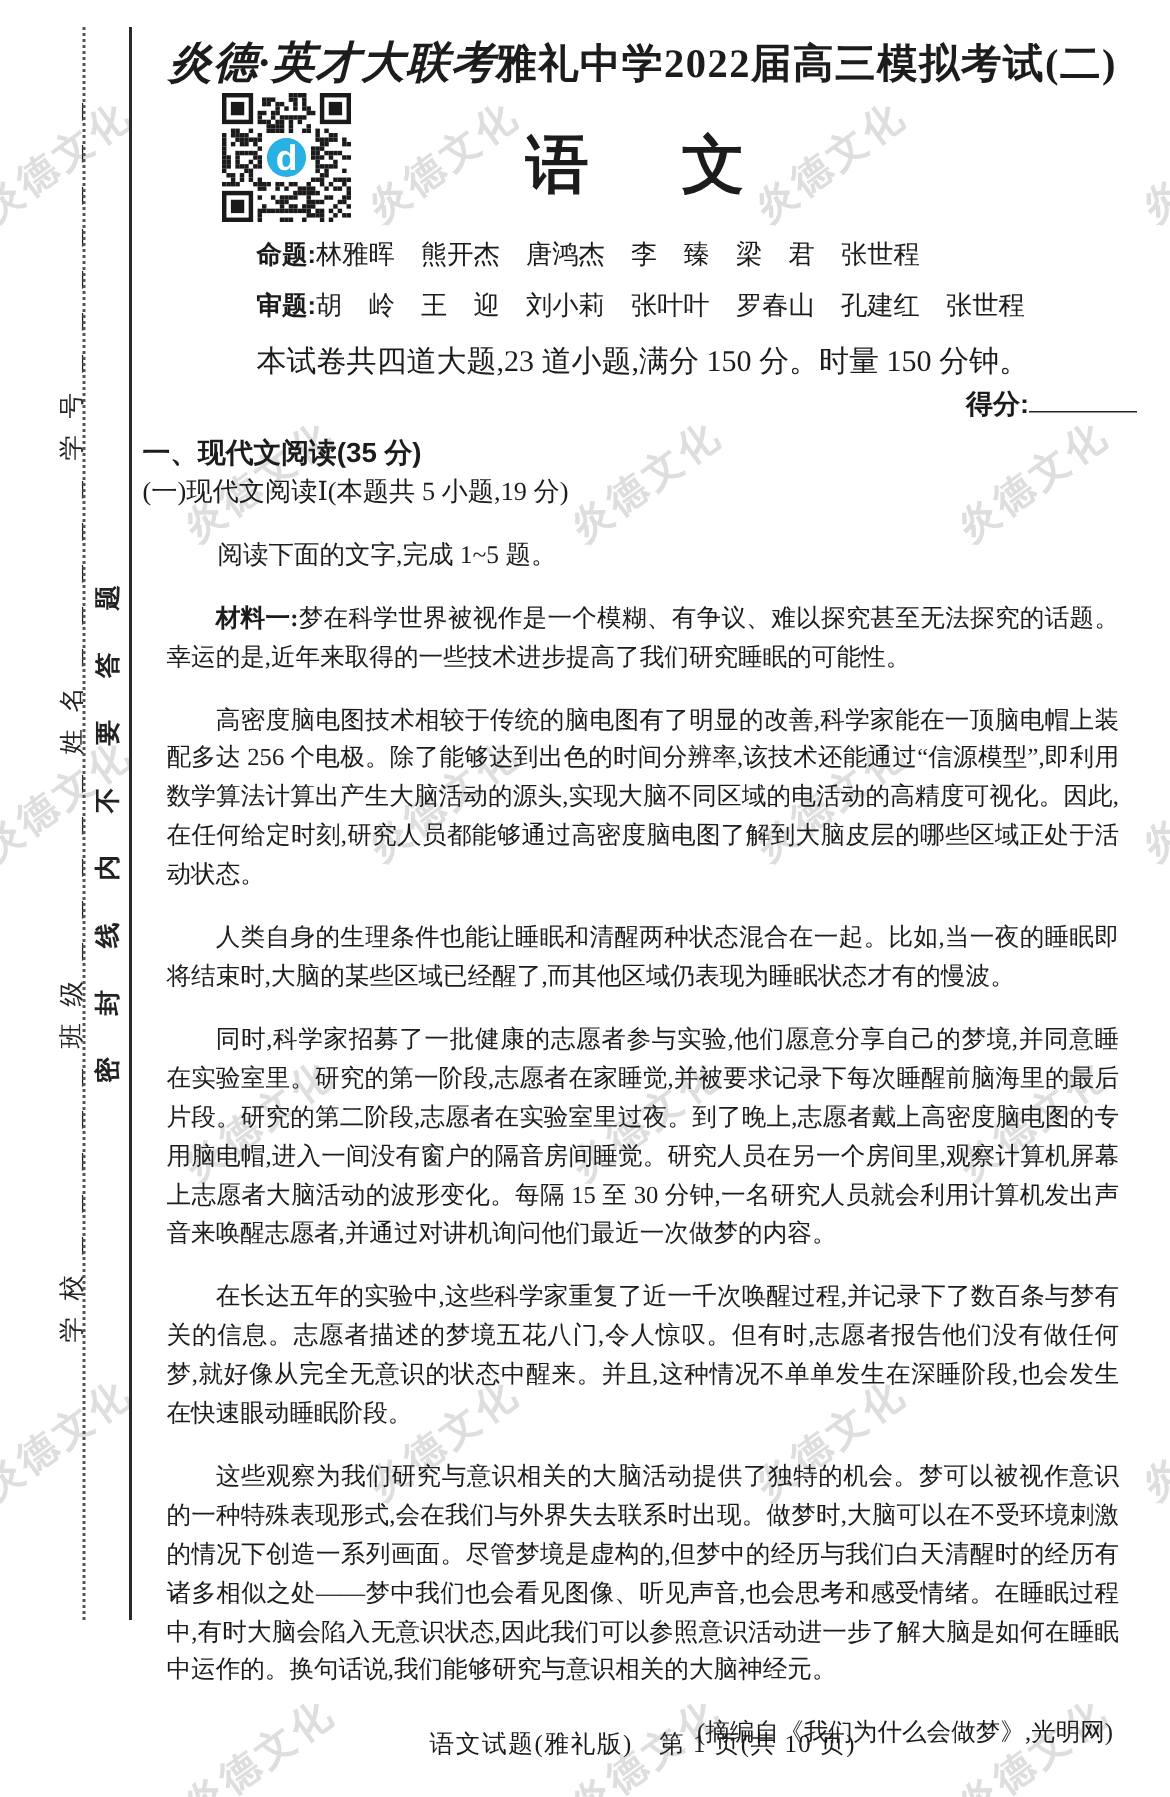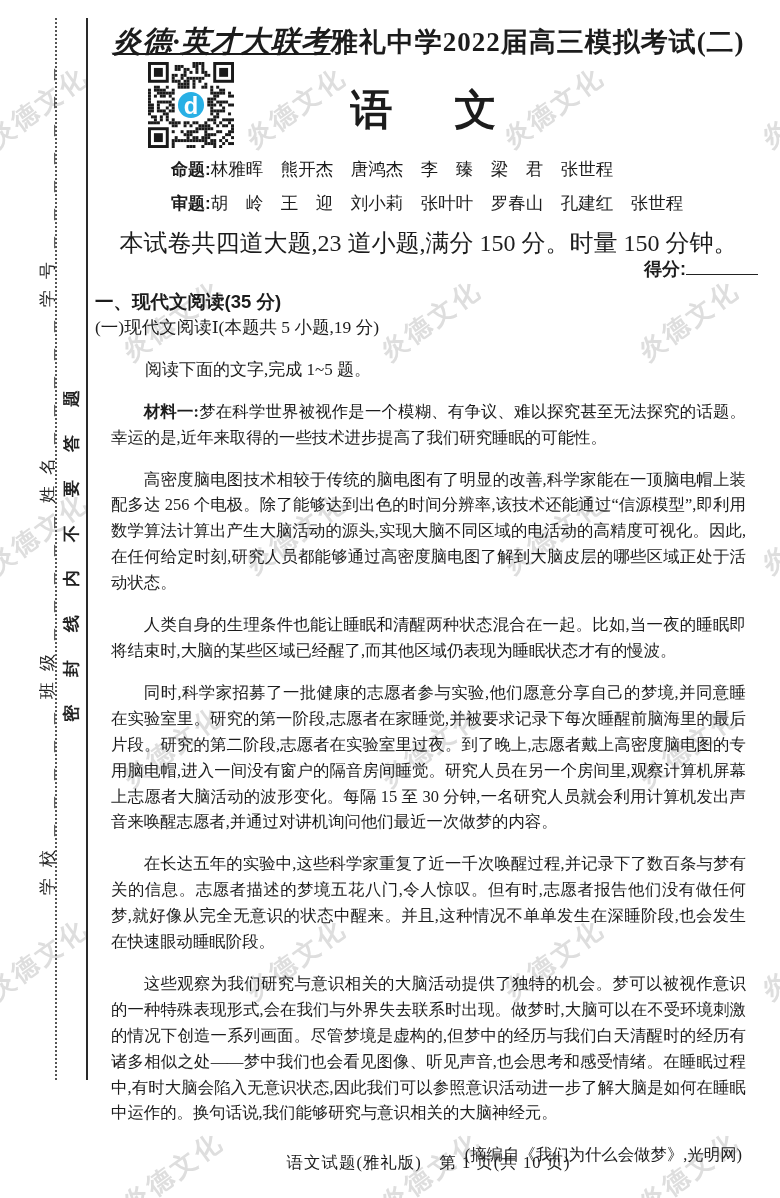--- a/index.html
+++ b/index.html
@@ -30,7 +30,7 @@
   #content { position:absolute; left:95px; top:0; width:667px; height:1198px; z-index:1; }
   #page-title { position:absolute; top:22px; left:0; width:100%; text-align:center;
     font-size:27px; white-space:nowrap; }
-  #page-title .brand { font-weight:700; font-size:29px; letter-spacing:1px; font-style:italic;text-decoration:underline; }
+  #page-title .brand { font-weight:700; font-size:29px; letter-spacing:1px; font-style:italic; }
   #page-title .rest  { font-weight:600; letter-spacing:1px; }
   #qr-wrap { position:absolute; left:53px; top:62px; width:86px; height:86px; }
   #subject { position:absolute; top:82px; left:0; width:100%; text-align:center;

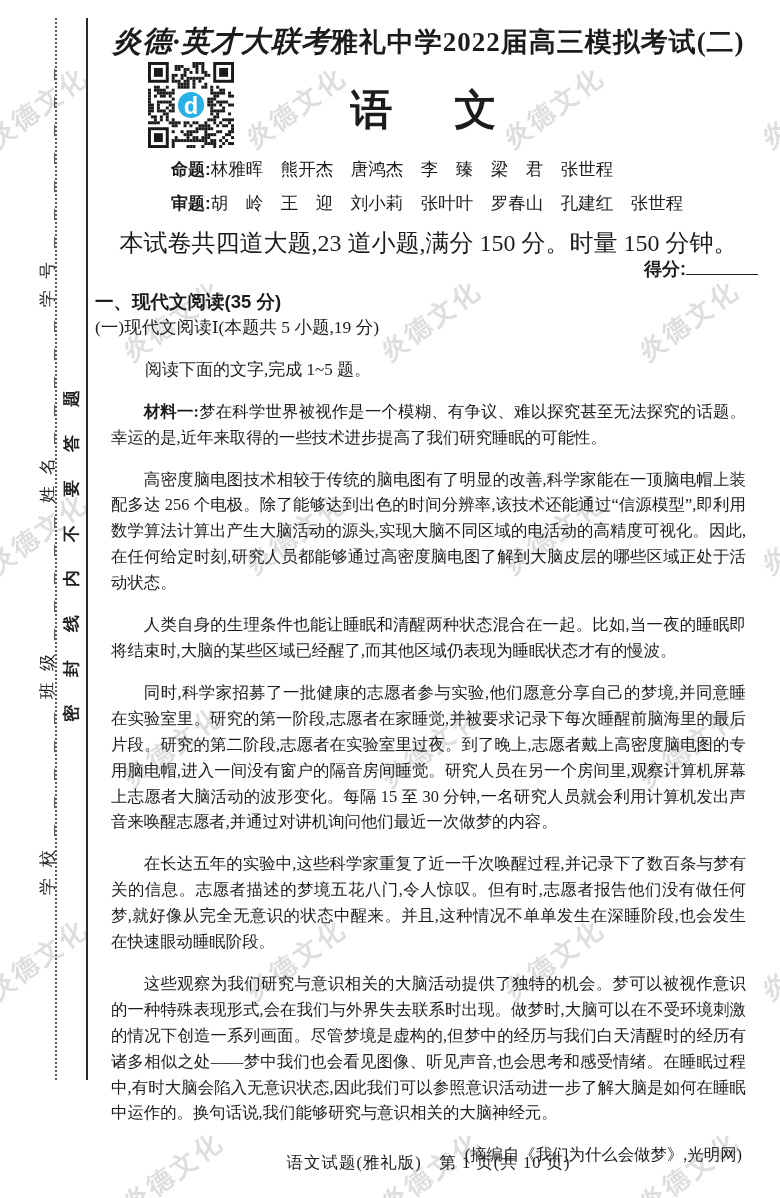--- a/index.html
+++ b/index.html
@@ -40,7 +40,7 @@
   #credit-setters  { top:157px; }
   #credit-reviewers{ top:191px; }
   #instructions { position:absolute; top:227px; left:0; width:100%; text-align:center;
-    font-size:24px; }
+    font-size:20px; }
   #score-line { position:absolute; top:256px; right:4px; font-size:18px; font-weight:700;
     font-family:"Liberation Sans","DejaVu Sans",sans-serif;text-align:center; }
   #score-line .blank { display:inline-block; width:72px; border-bottom:1.6px solid #222; height:18px; }

